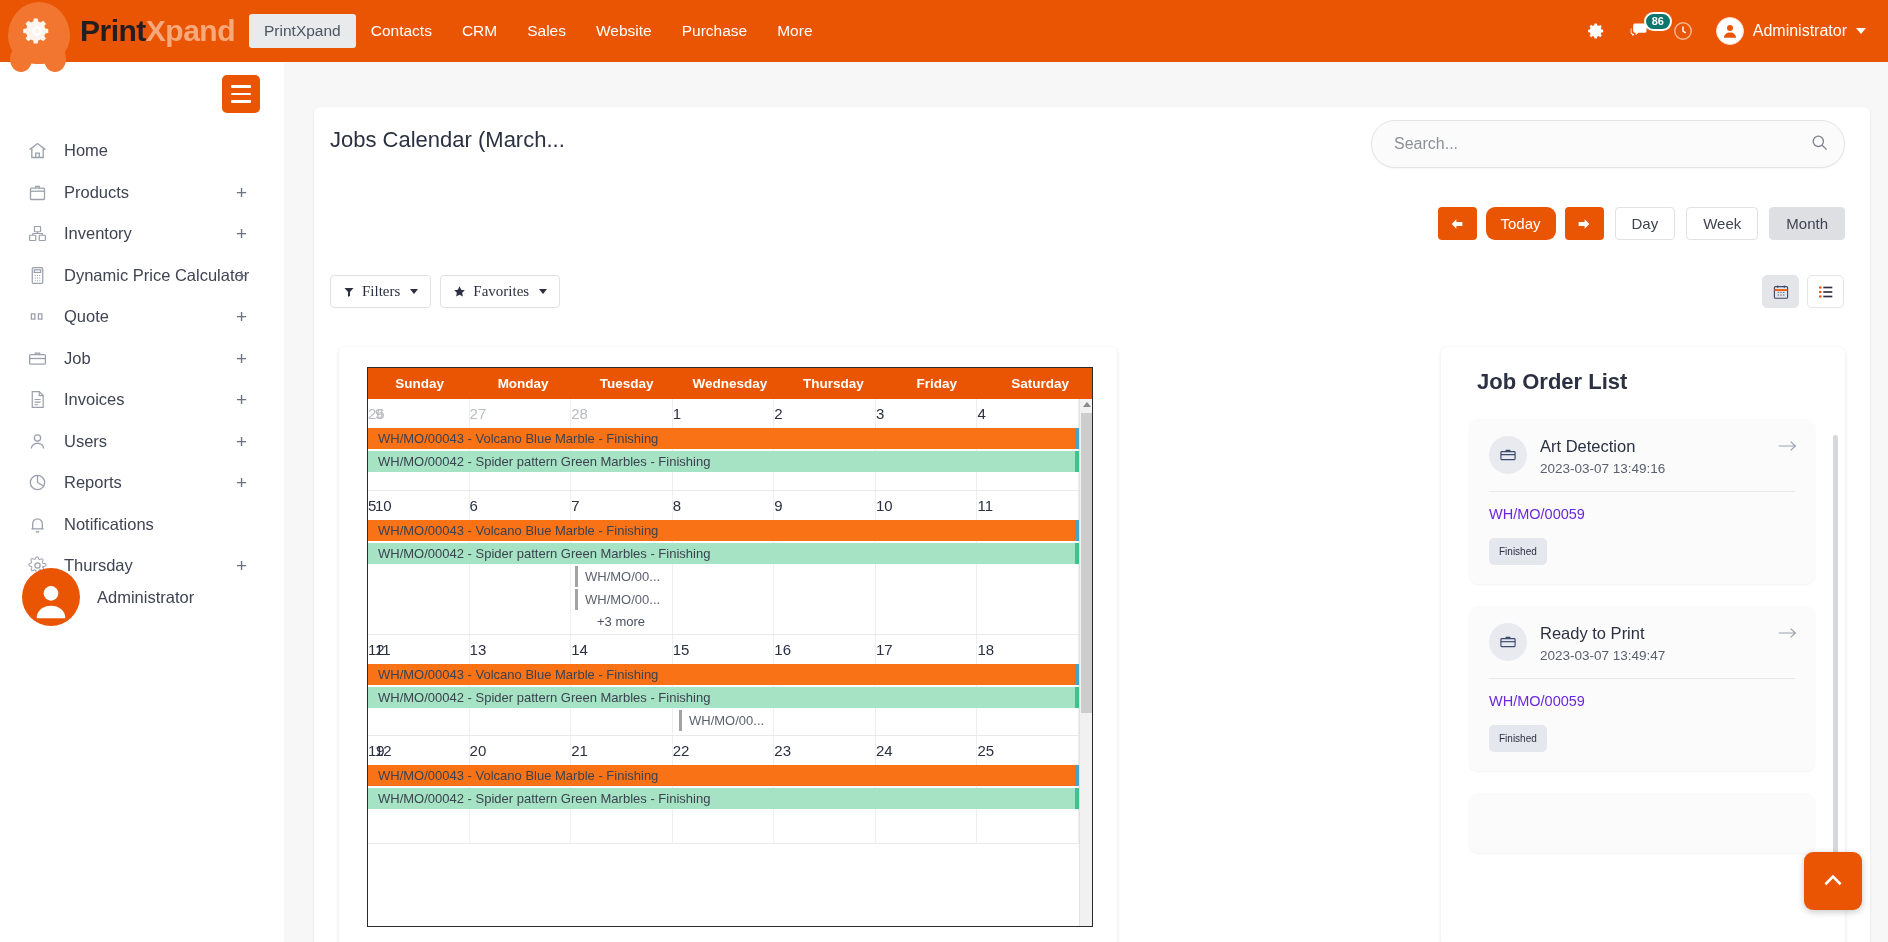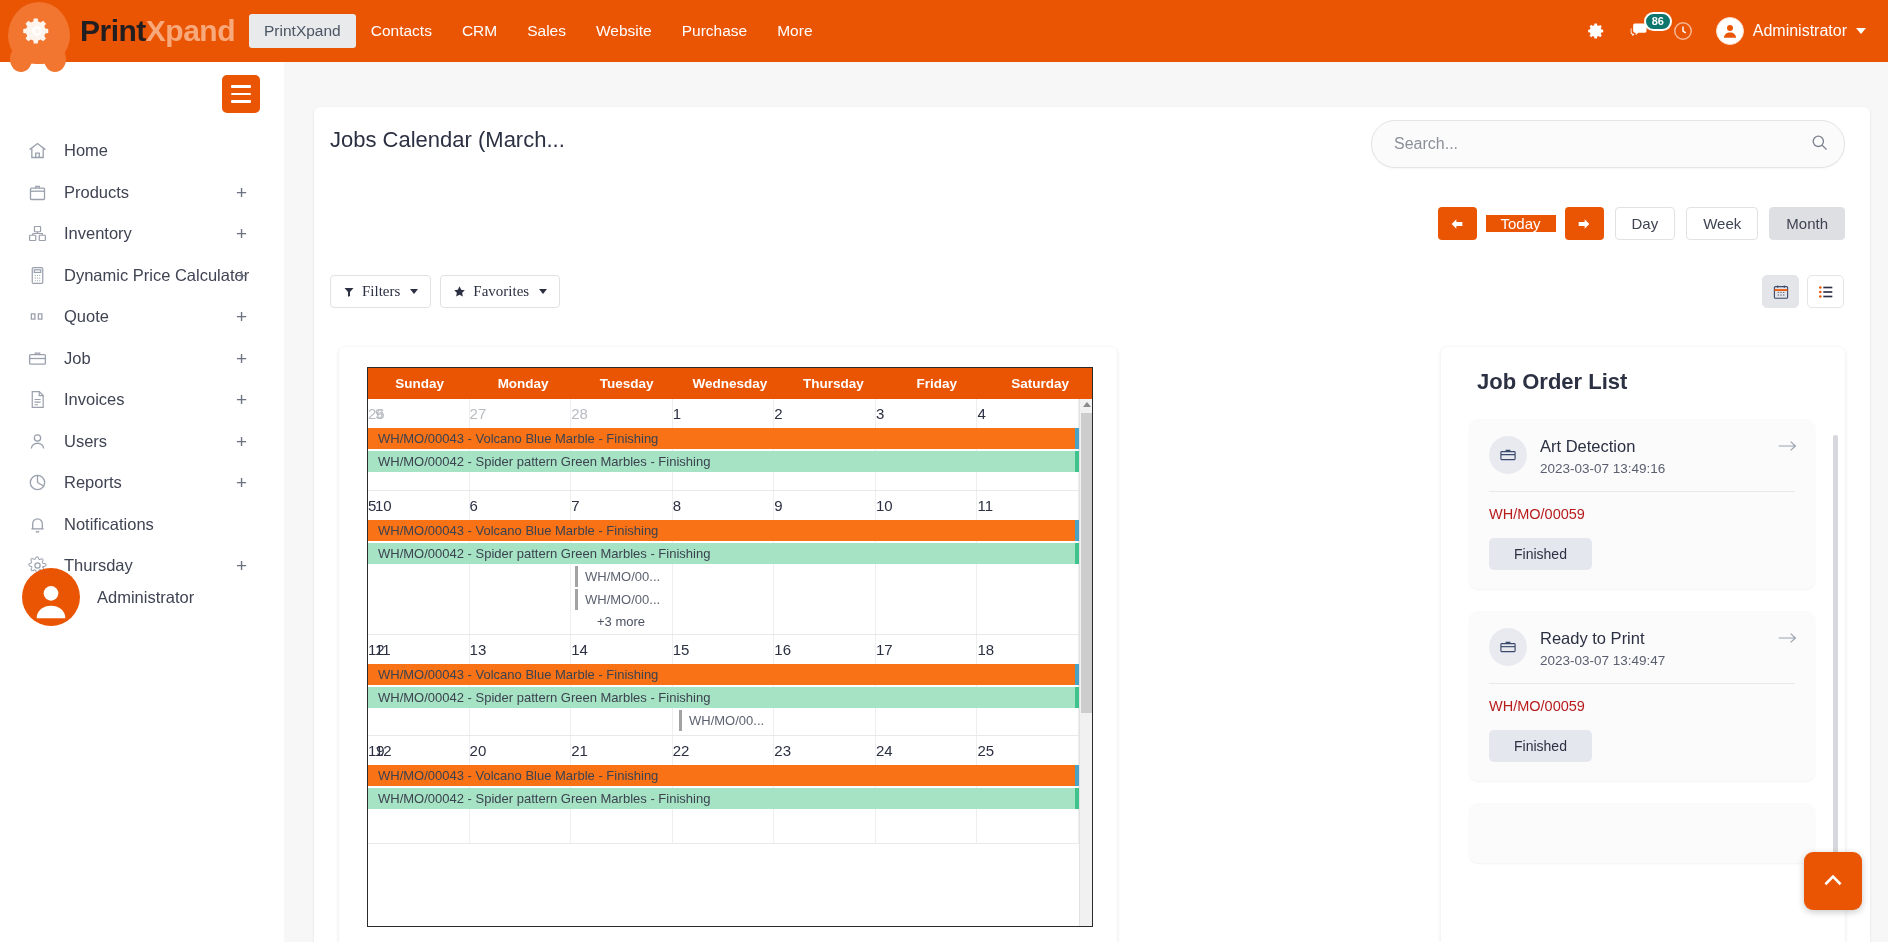--- a/index.html
+++ b/index.html
@@ -146,7 +146,7 @@
     justify-content: center; cursor: pointer;
   }
   .btn-today {
-    height: 17px; background: #ea5504; border: none; border-radius: 0;
+    height: 33px; background: #ea5504; border: none; border-radius: 9px;
     color: #fff; font-size: 15px; padding: 0 15px; cursor: pointer;
     font-family: "Liberation Sans", sans-serif;
   }

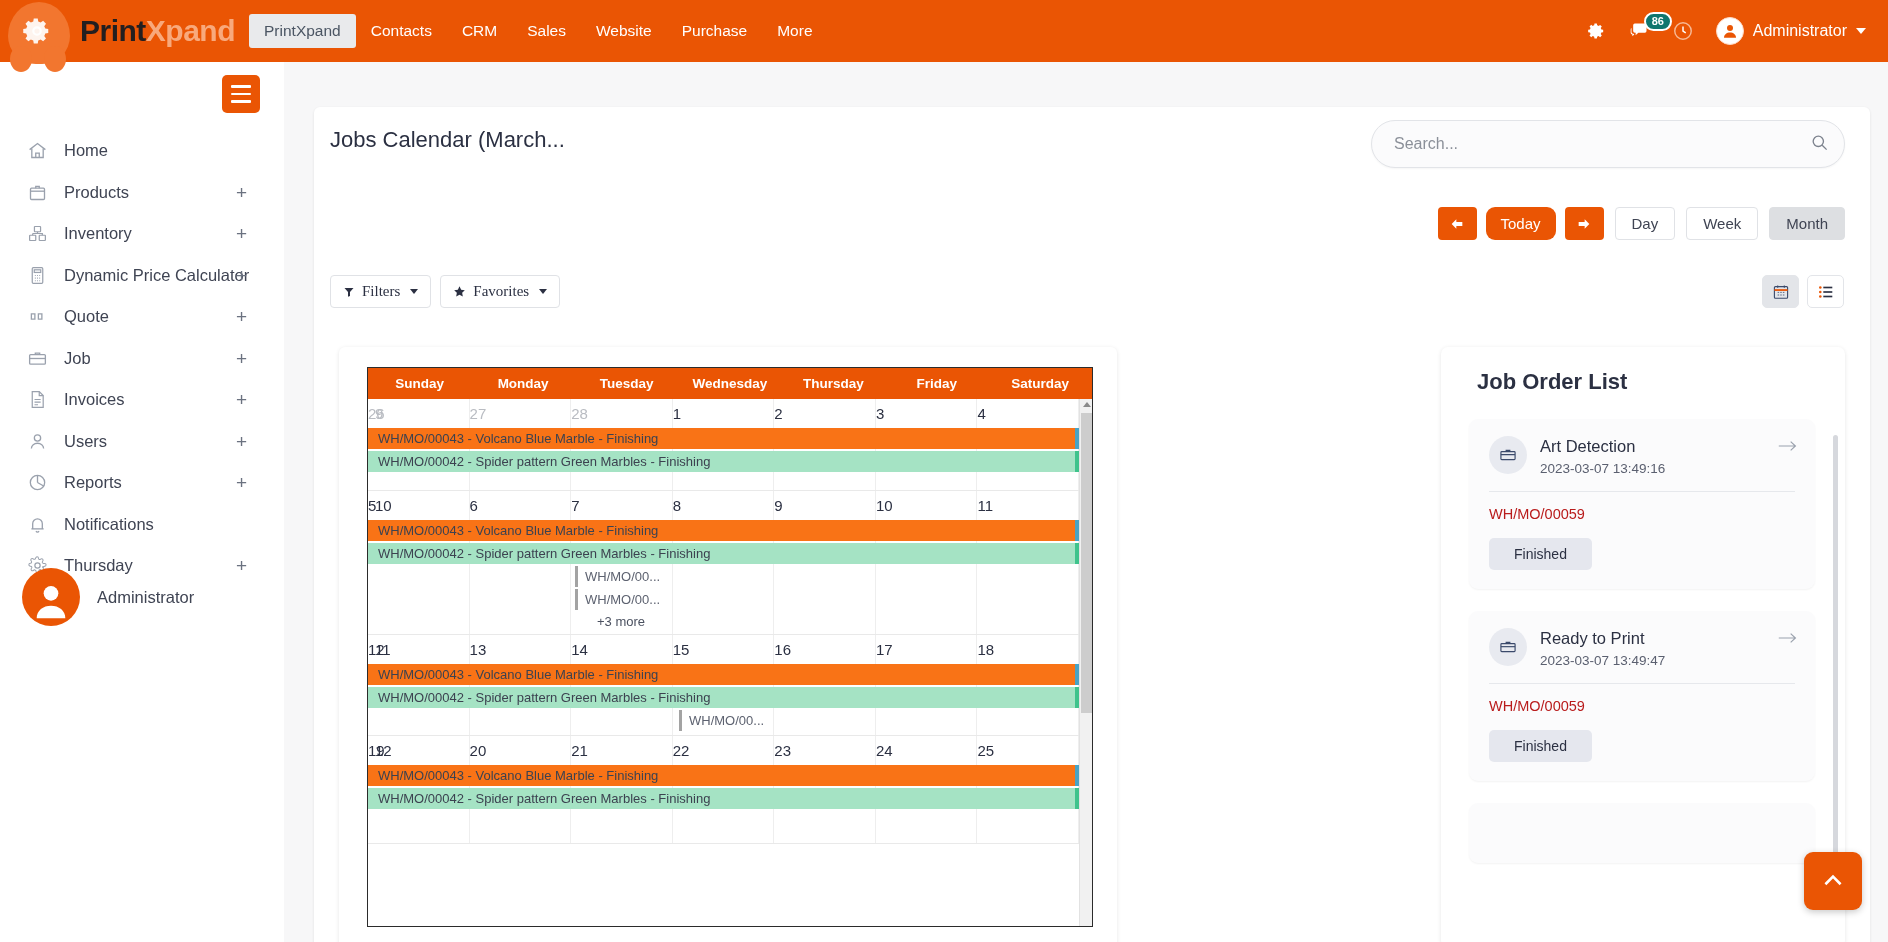--- a/index.html
+++ b/index.html
@@ -268,7 +268,7 @@
   .jc-date { font-size: 13.5px; color: #5b6070; margin-top: 5px; }
   .jc-arrow { position: absolute; right: 18px; top: 20px; color: #9aa1ad; cursor: pointer; }
   .jc-sep { height: 1px; background: #e6e8ec; margin: 15px 0 14px 0; }
-  .jc-code { font-size: 14.5px; color: #b91c1c; }
+  .jc-code { font-size: 14.5px; color: #6d28d9; }
   .jc-status {
     display: inline-block; margin-top: 16px; background: #e5e7ee;
     color: #2b3042; border-radius: 5px; padding: 8px 25px; font-size: 14px;

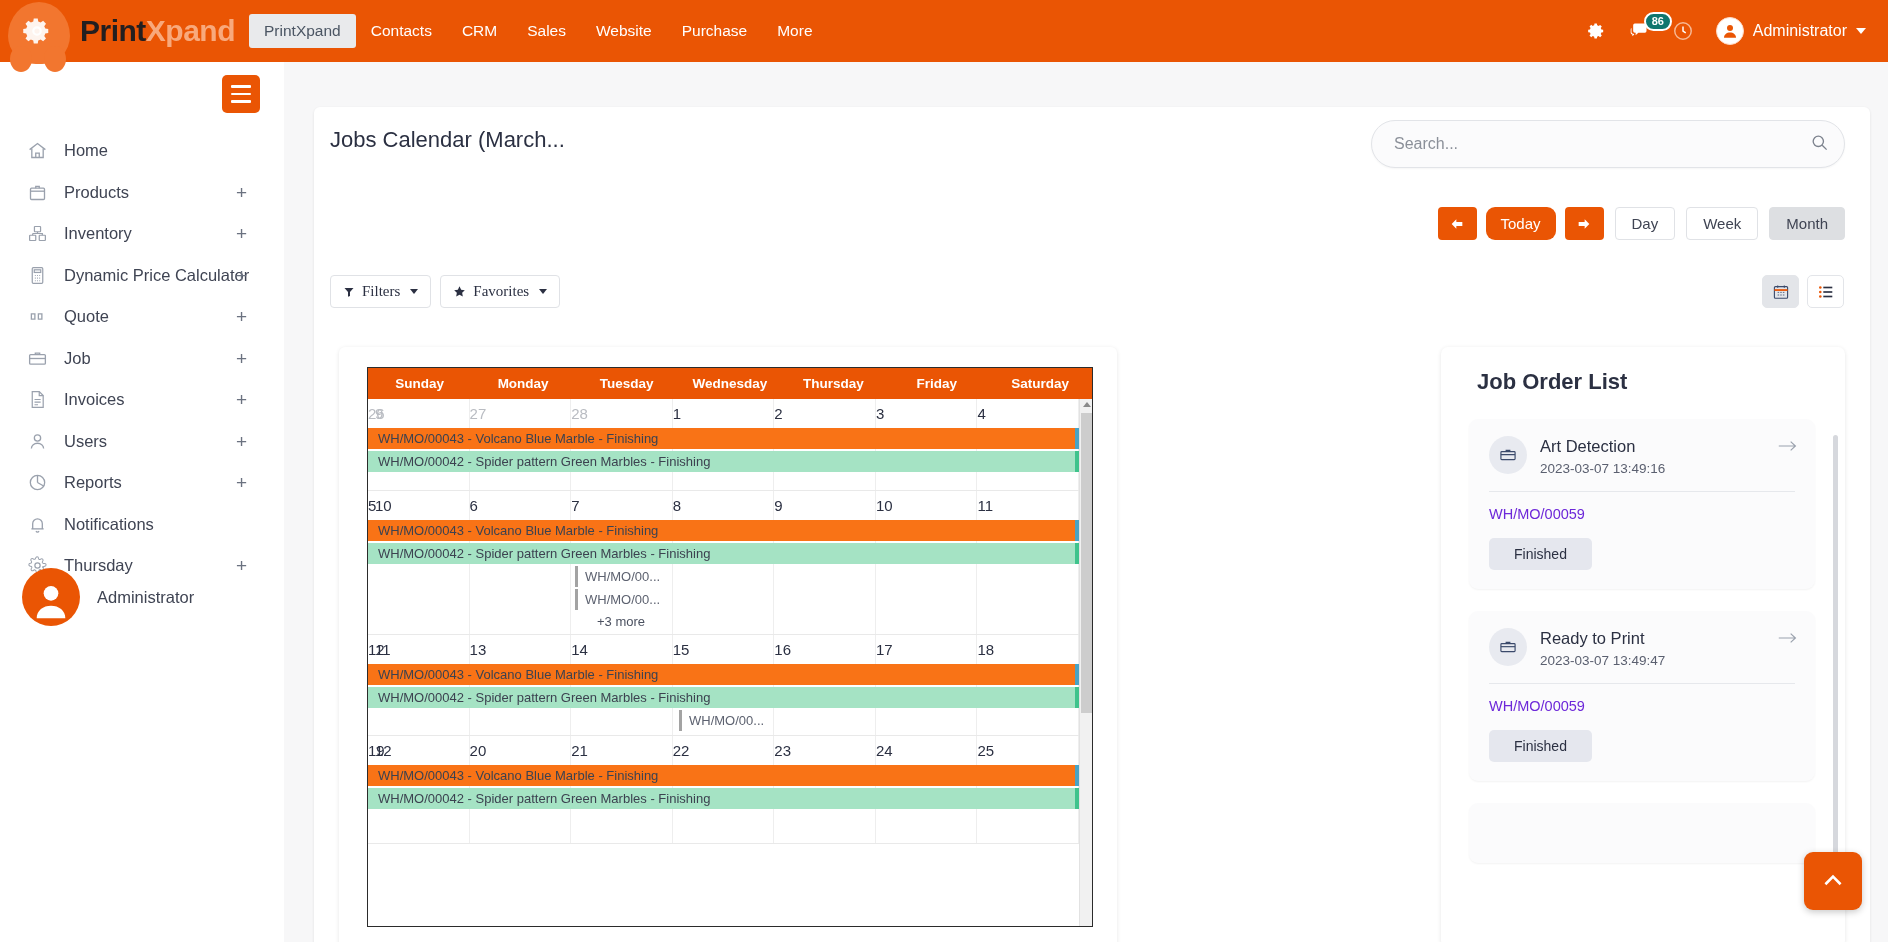--- a/index.html
+++ b/index.html
@@ -271,7 +271,7 @@
   .jc-code { font-size: 14.5px; color: #6d28d9; }
   .jc-status {
     display: inline-block; margin-top: 16px; background: #e5e7ee;
-    color: #2b3042; border-radius: 5px; padding: 8px 25px; font-size: 14px;
+    color: #2b3042; border-radius: 5px; padding: 8px 10px; font-size: 10px;
   }
   .job-sb {
     position: absolute; right: 7px; top: 88px; width: 5px; height: 440px;

